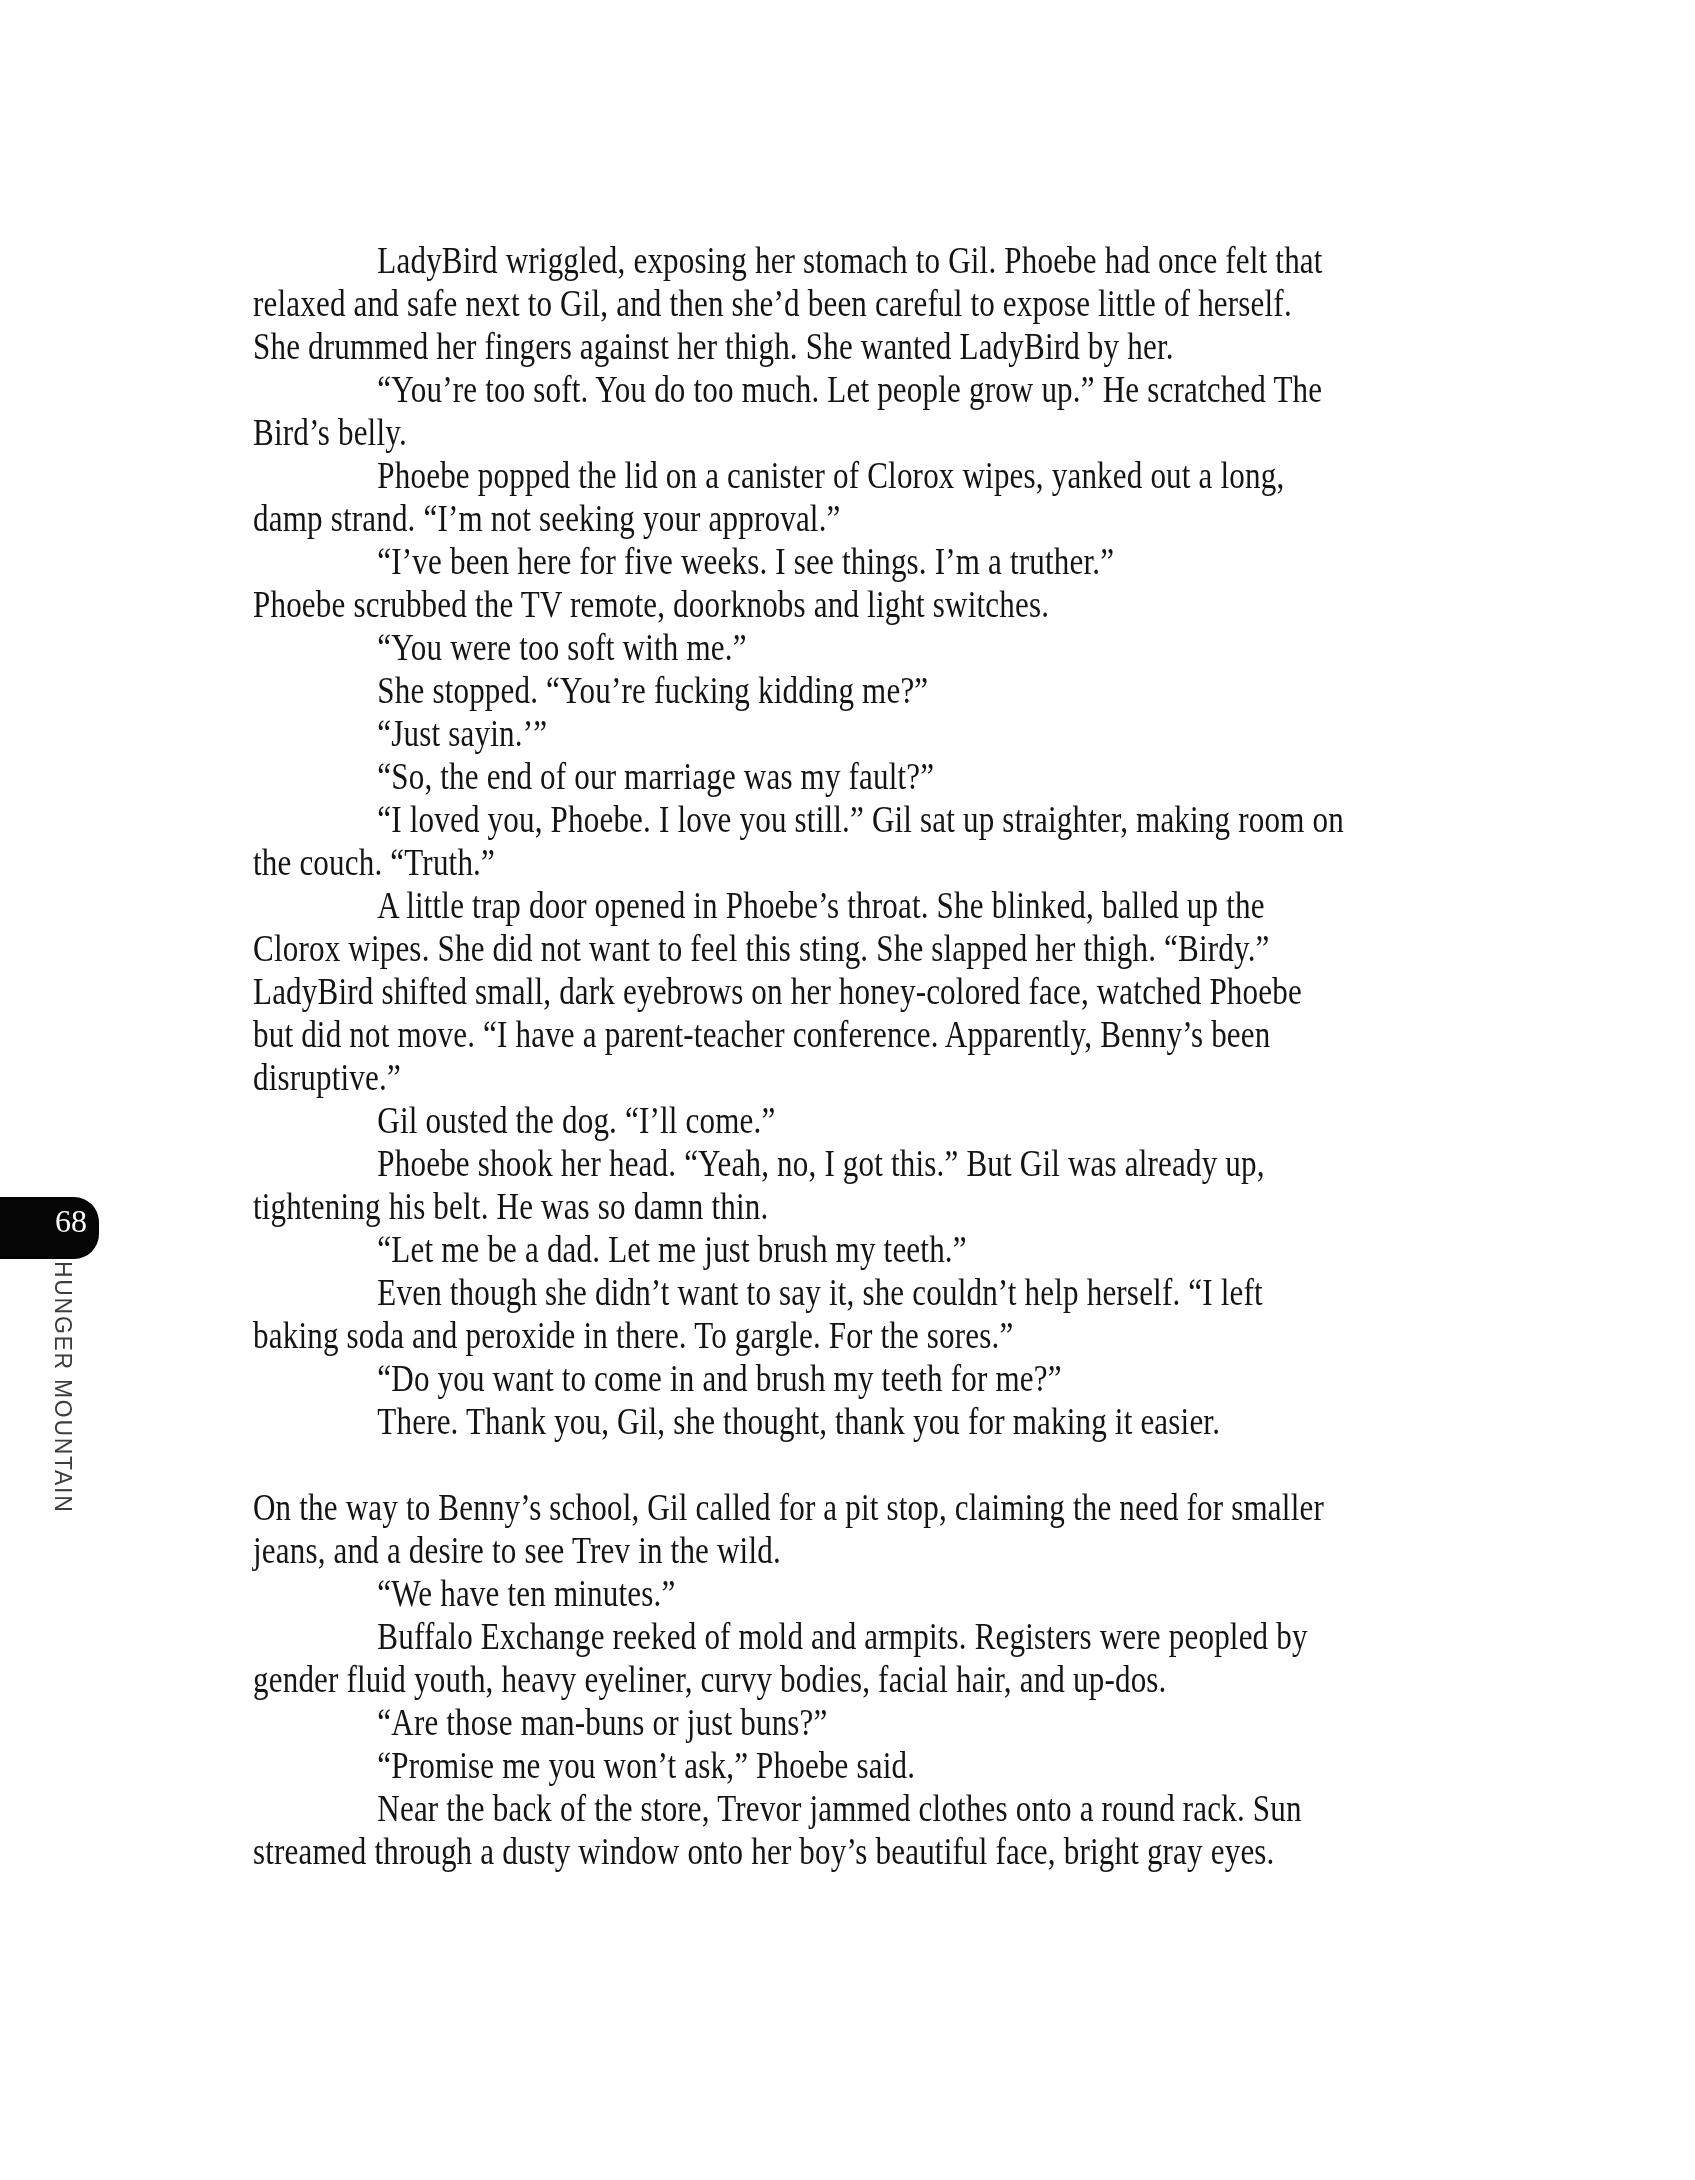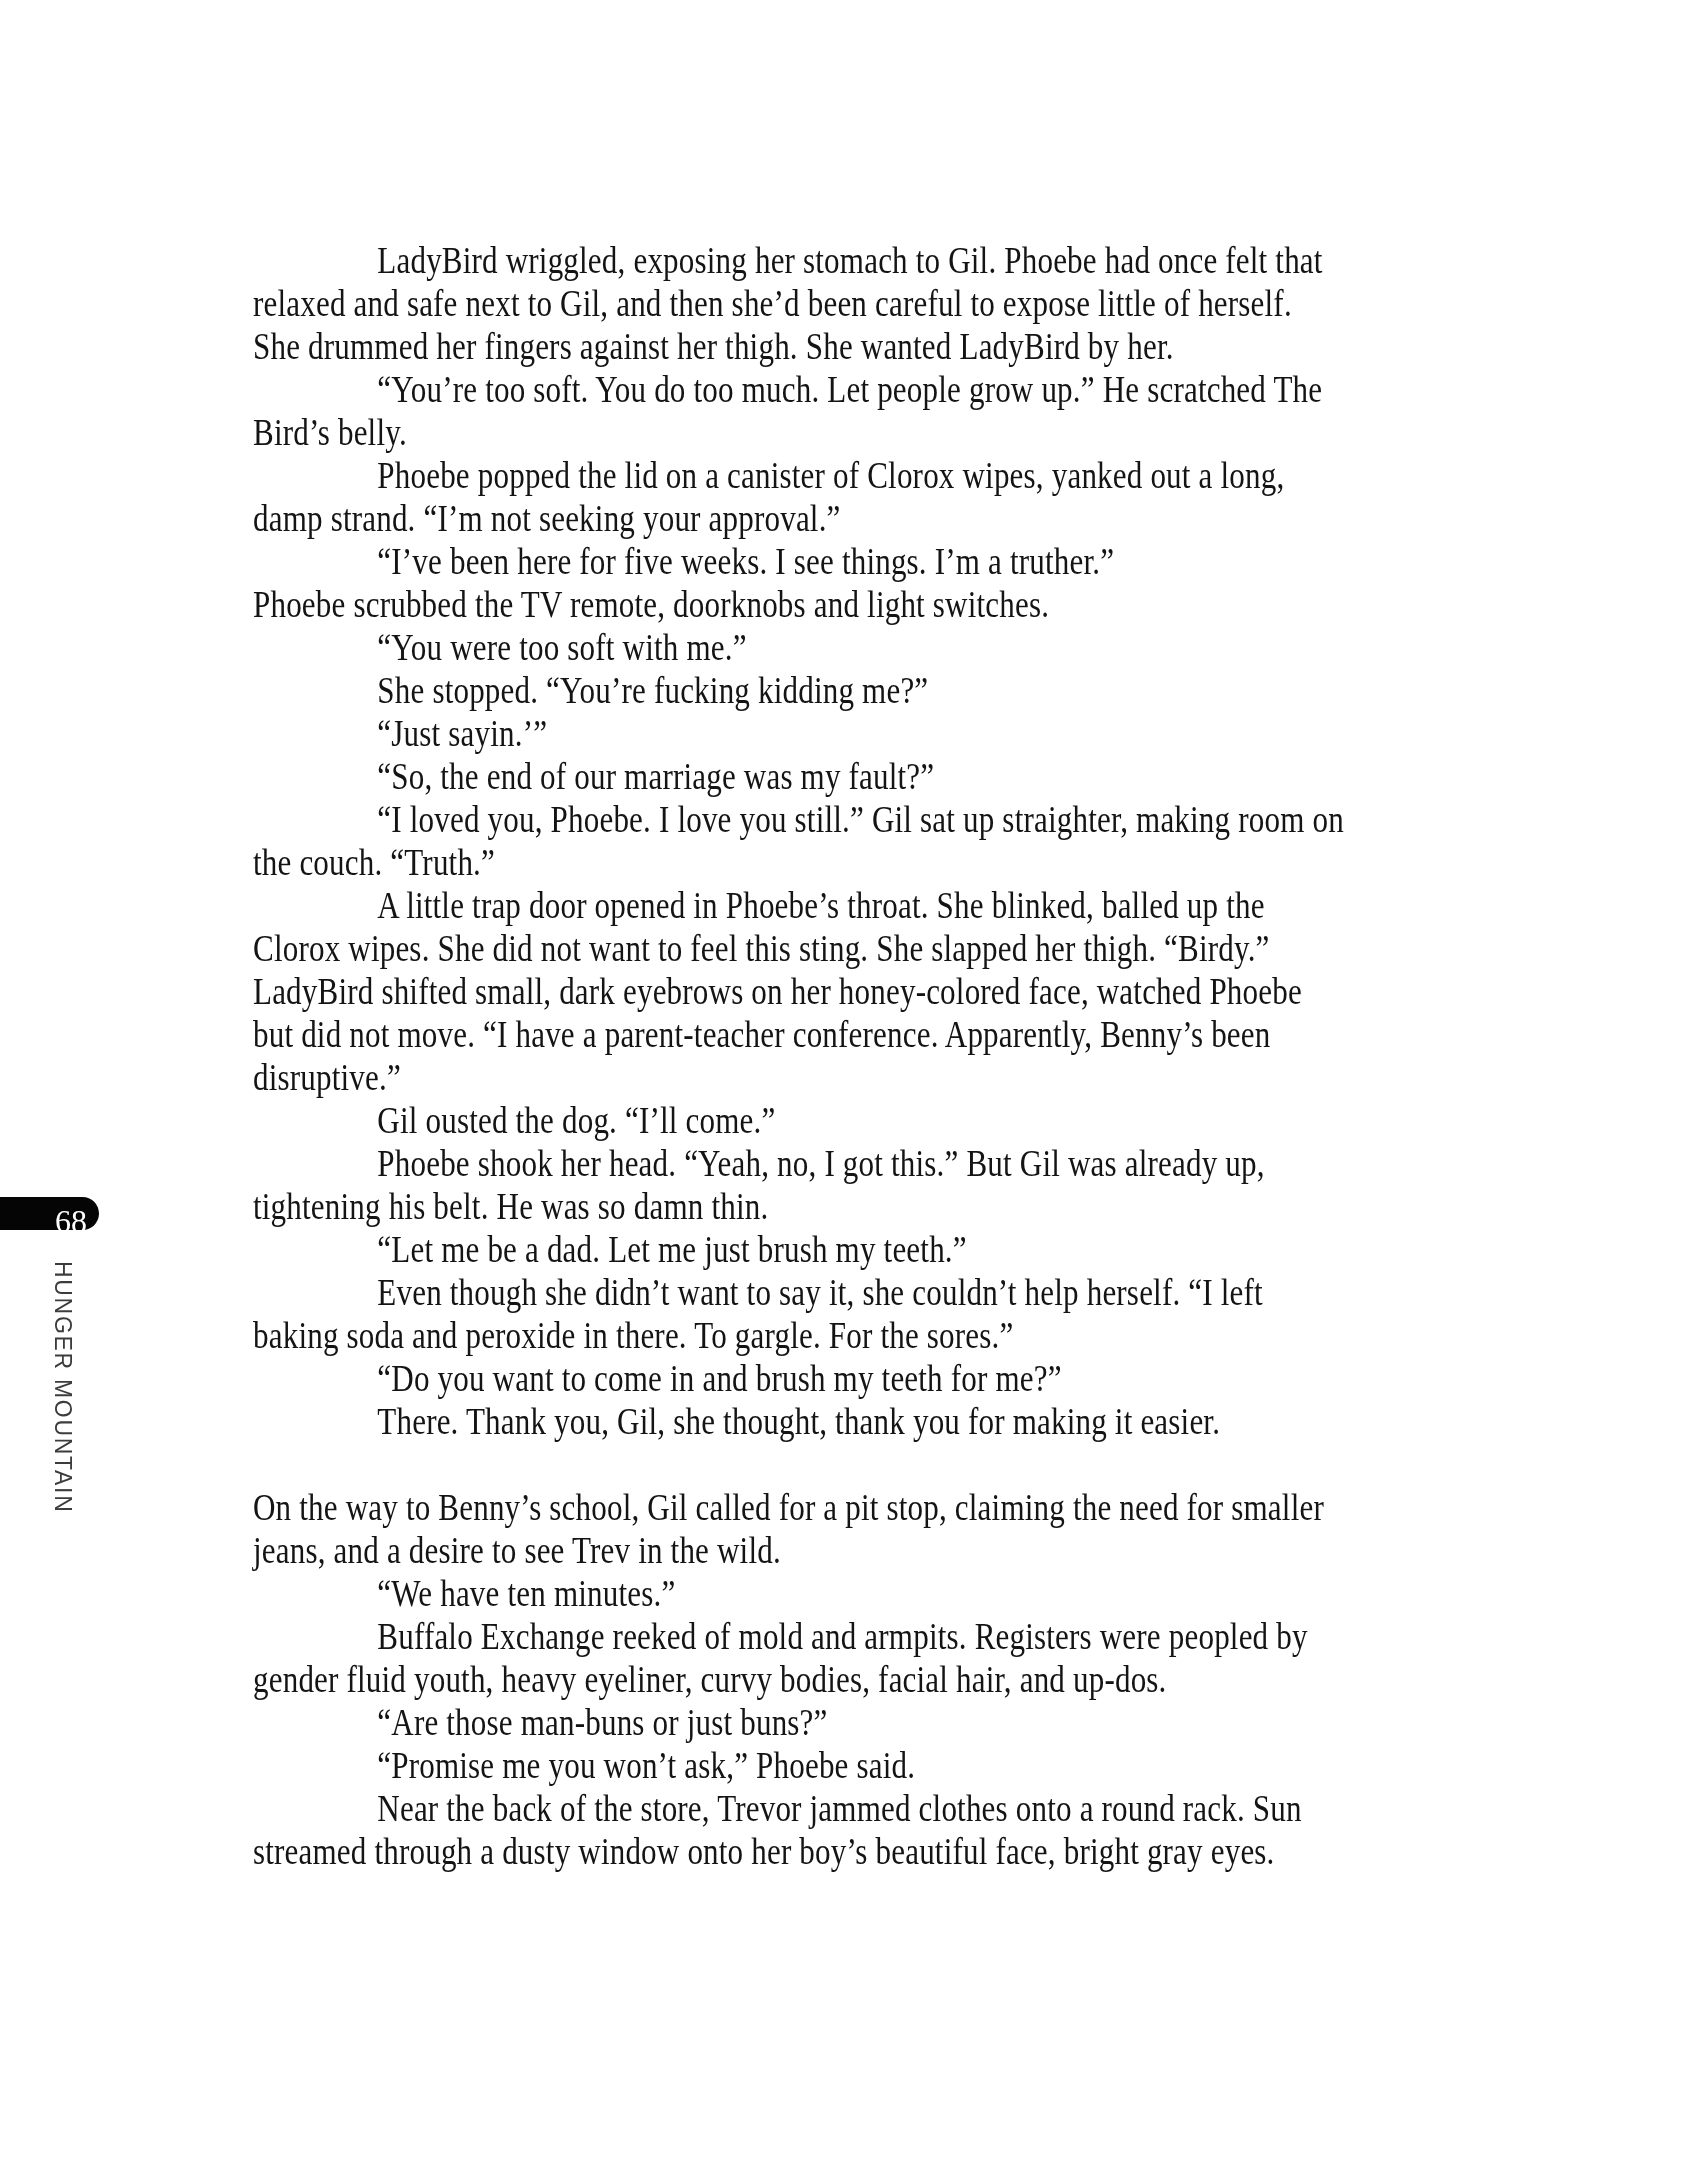--- a/index.html
+++ b/index.html
@@ -44,7 +44,7 @@
     left: 0;
     top: 1197px;
     width: 99px;
-    height: 33px;
+    height: 62px;
     background: #050505;
     border-radius: 0 25px 25px 0;
     color: #ffffff;

